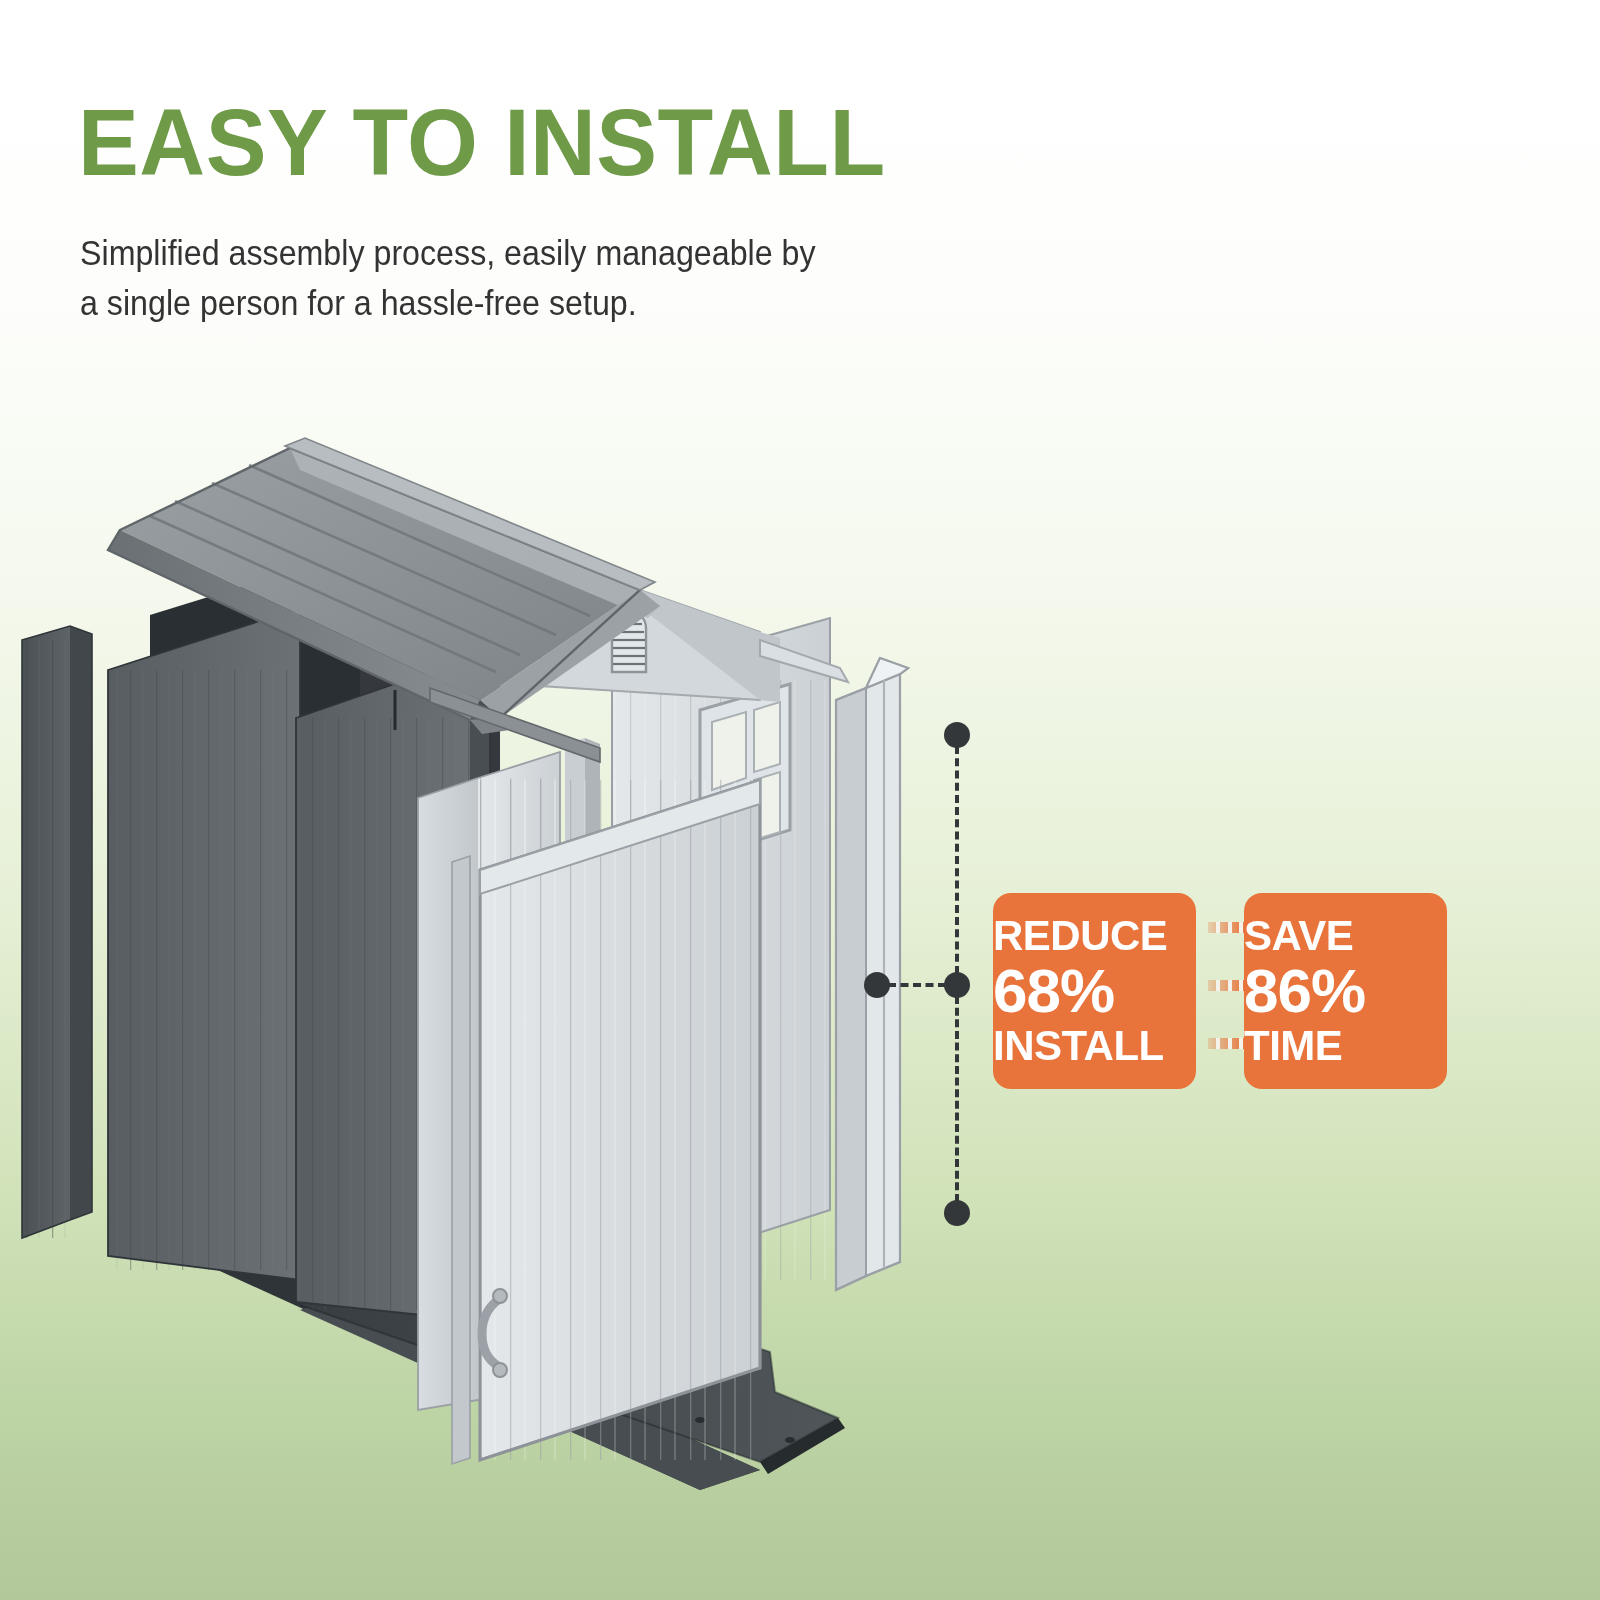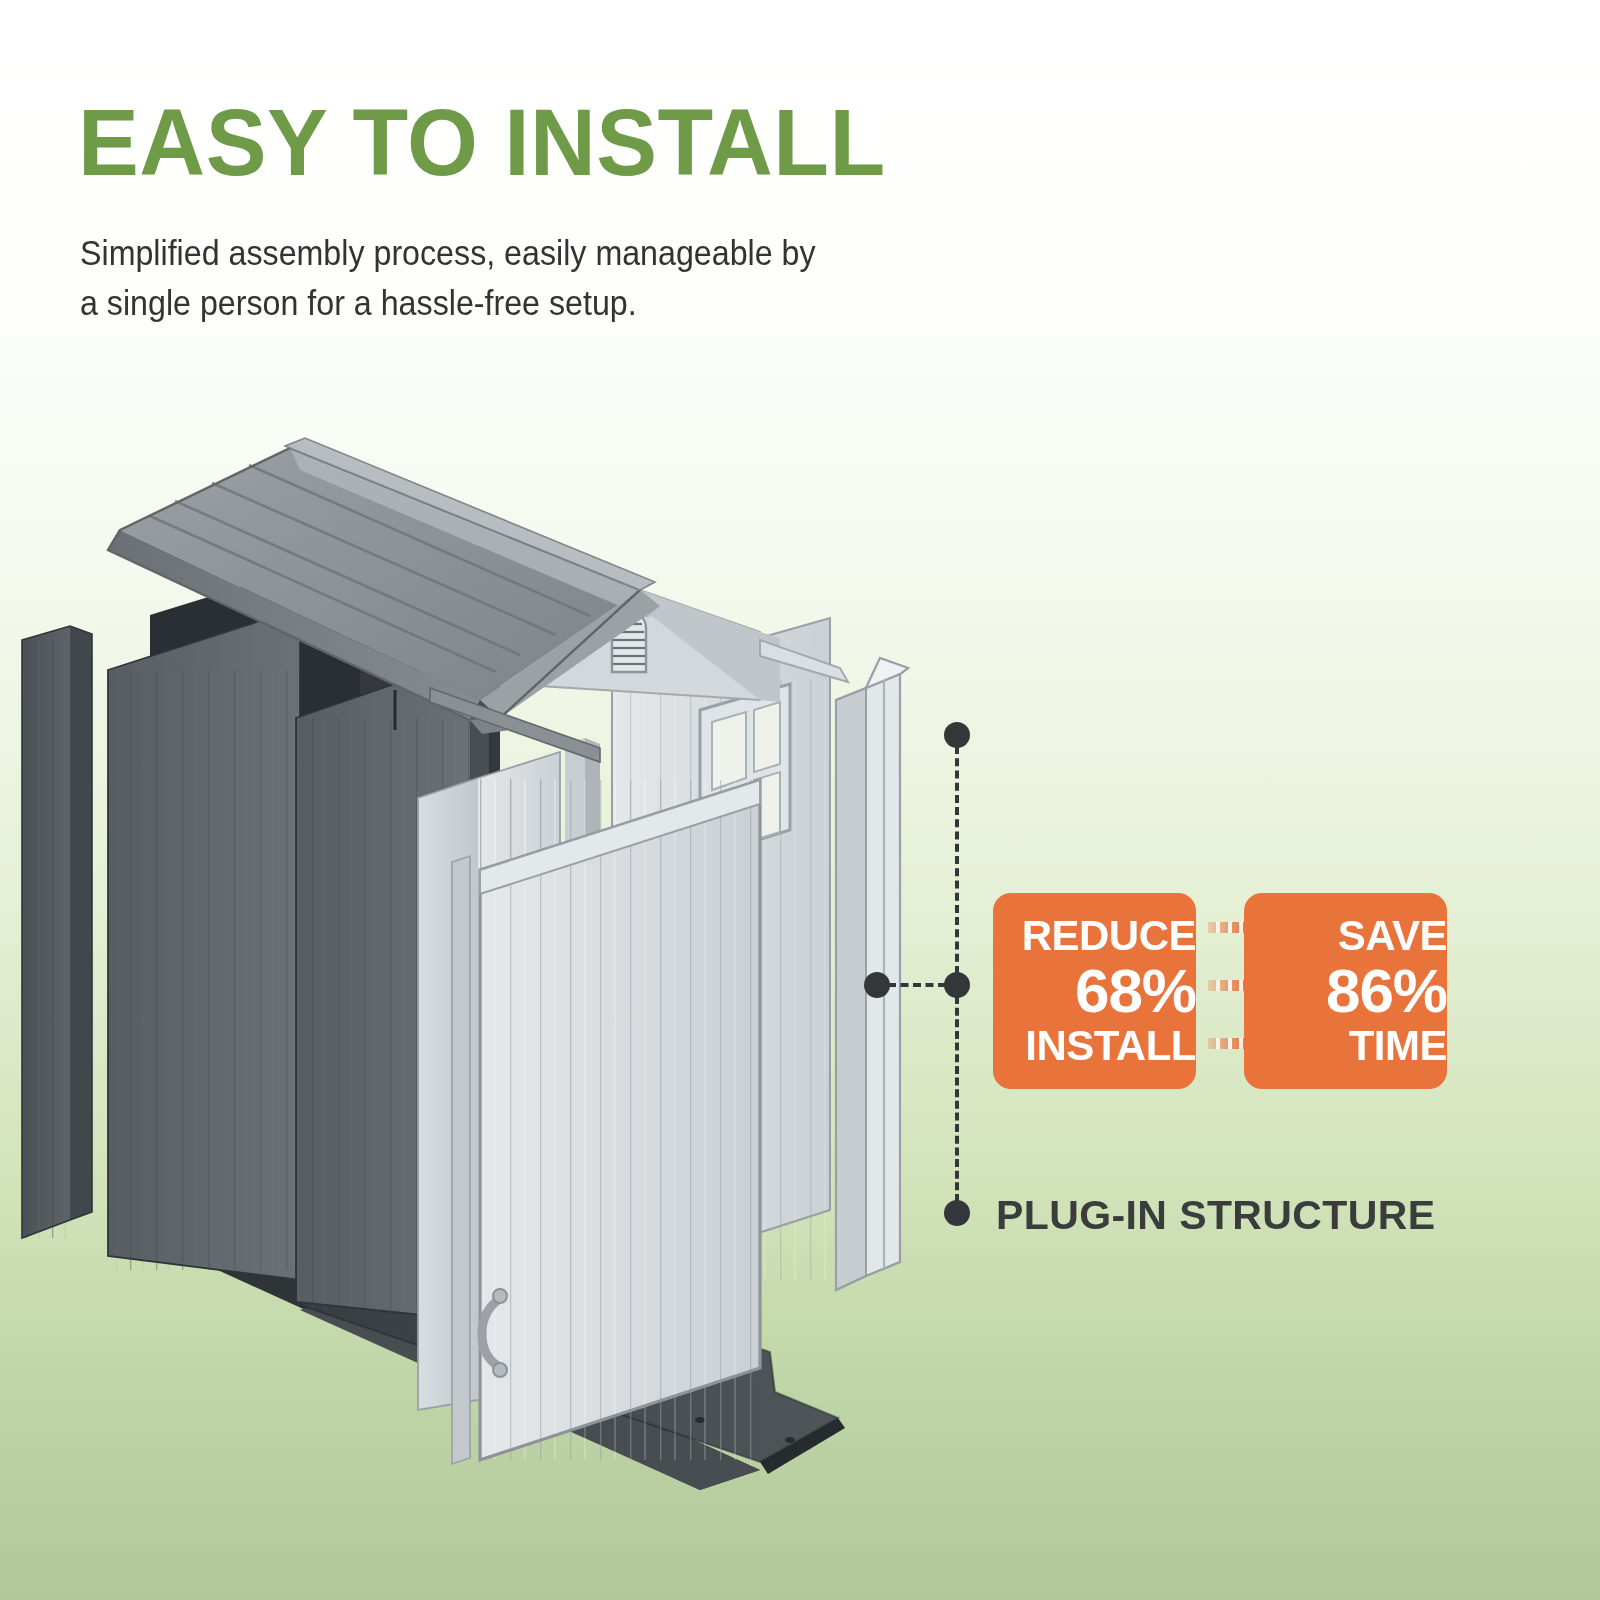--- a/index.html
+++ b/index.html
@@ -76,7 +76,7 @@
     background:#e8743b;
     border-radius:18px;
     display:flex;flex-direction:column;
-    align-items:flex-end;justify-content:center;
+    align-items:flex-start;justify-content:center;
     color:#ffffff;
     text-align:center;
     font-family:"Liberation Sans", sans-serif;

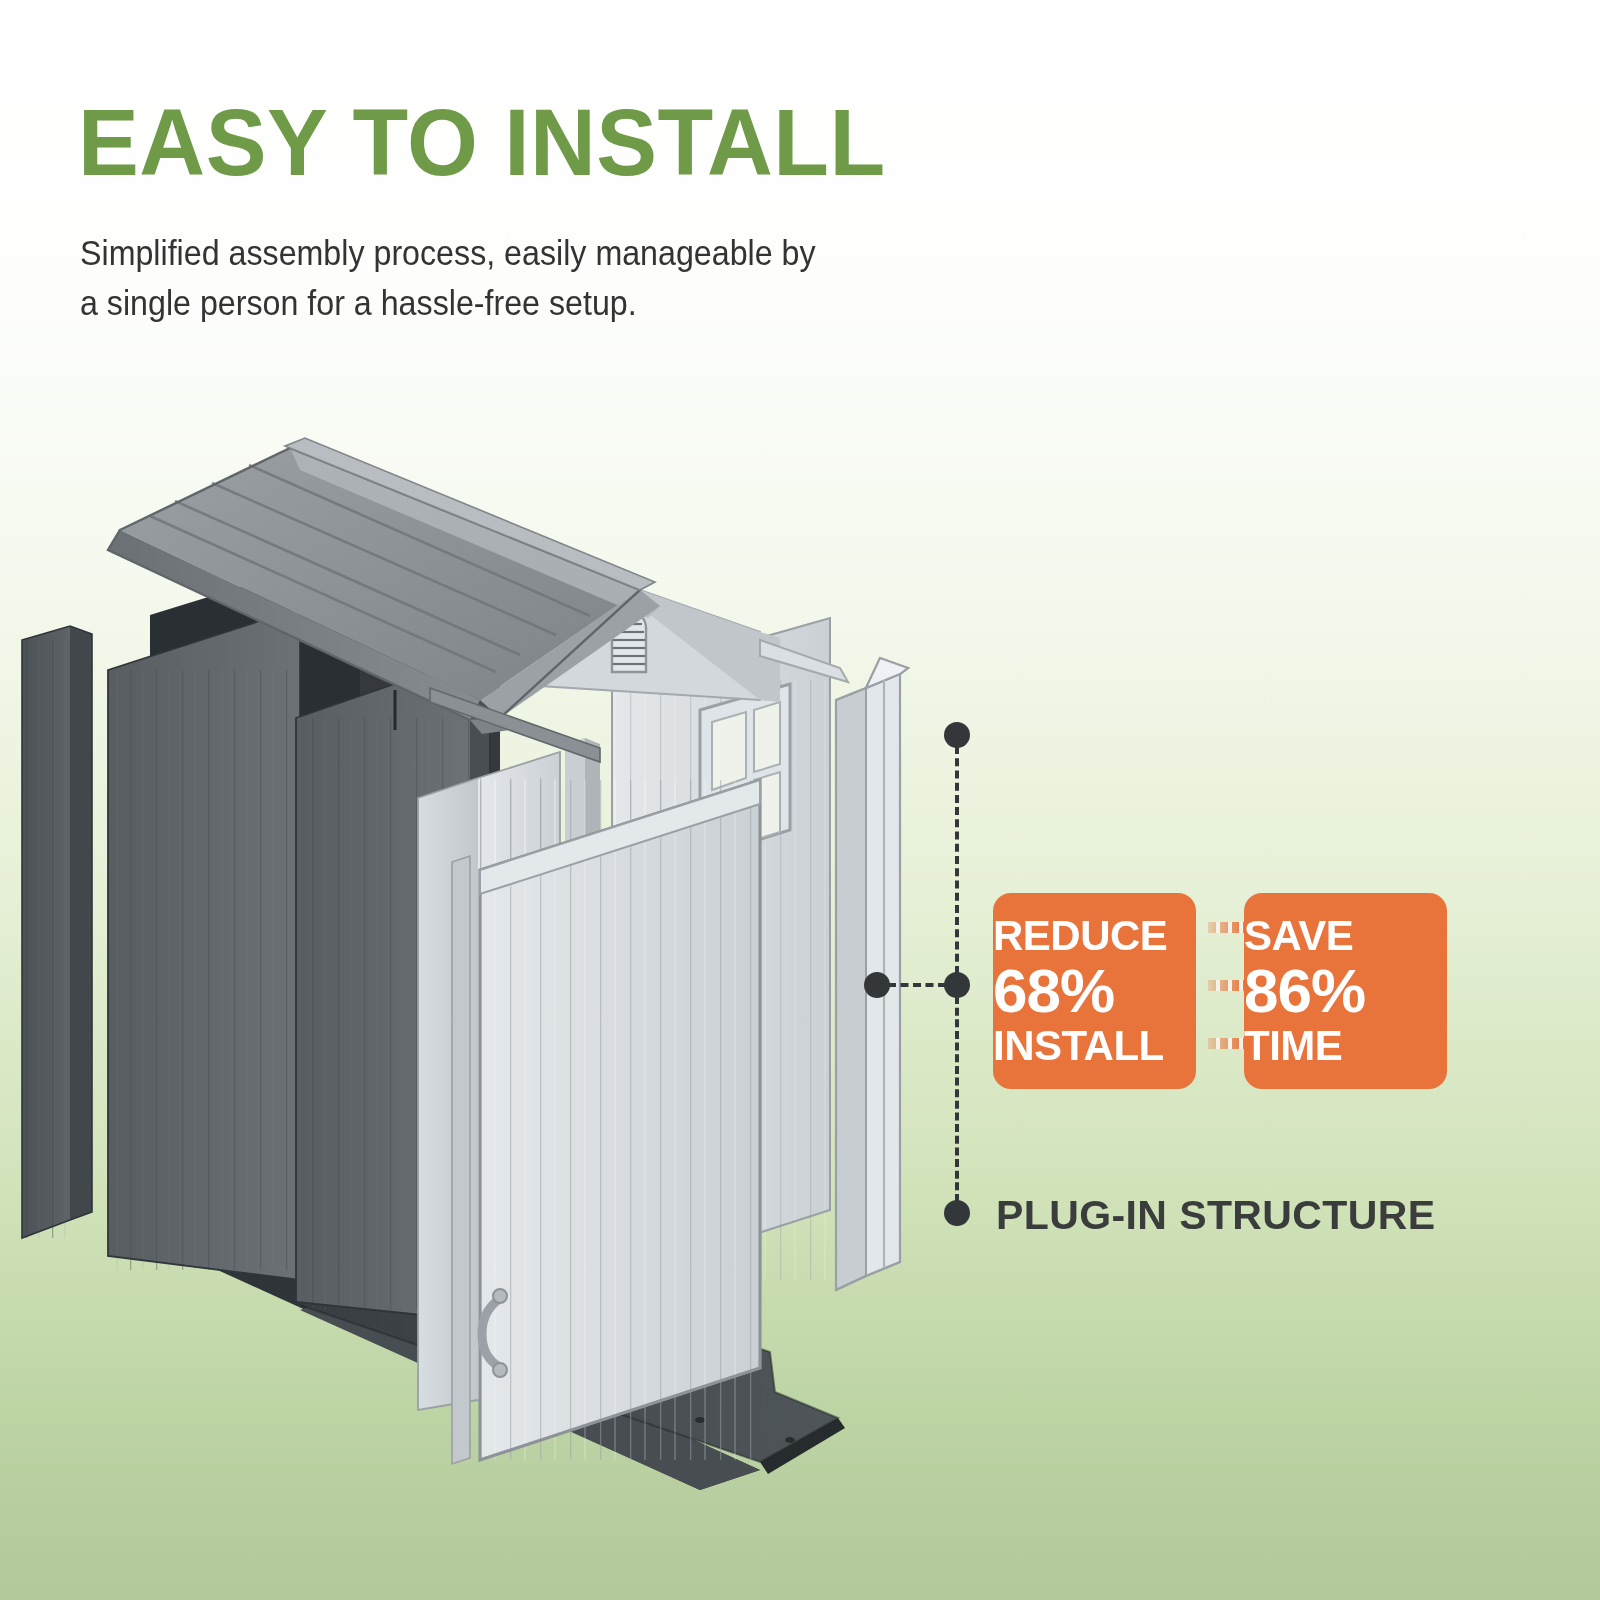--- a/index.html
+++ b/index.html
@@ -277,7 +277,6 @@
   <div class="vline" id="vline2"></div>
   <div class="dot" id="dotBot"></div>
 
-  <div class="calloutLabel" id="lblPlug">PLUG-IN STRUCTURE</div>
 
   <div class="badge" id="badgeReduce">
     <div class="t1">REDUCE</div>

